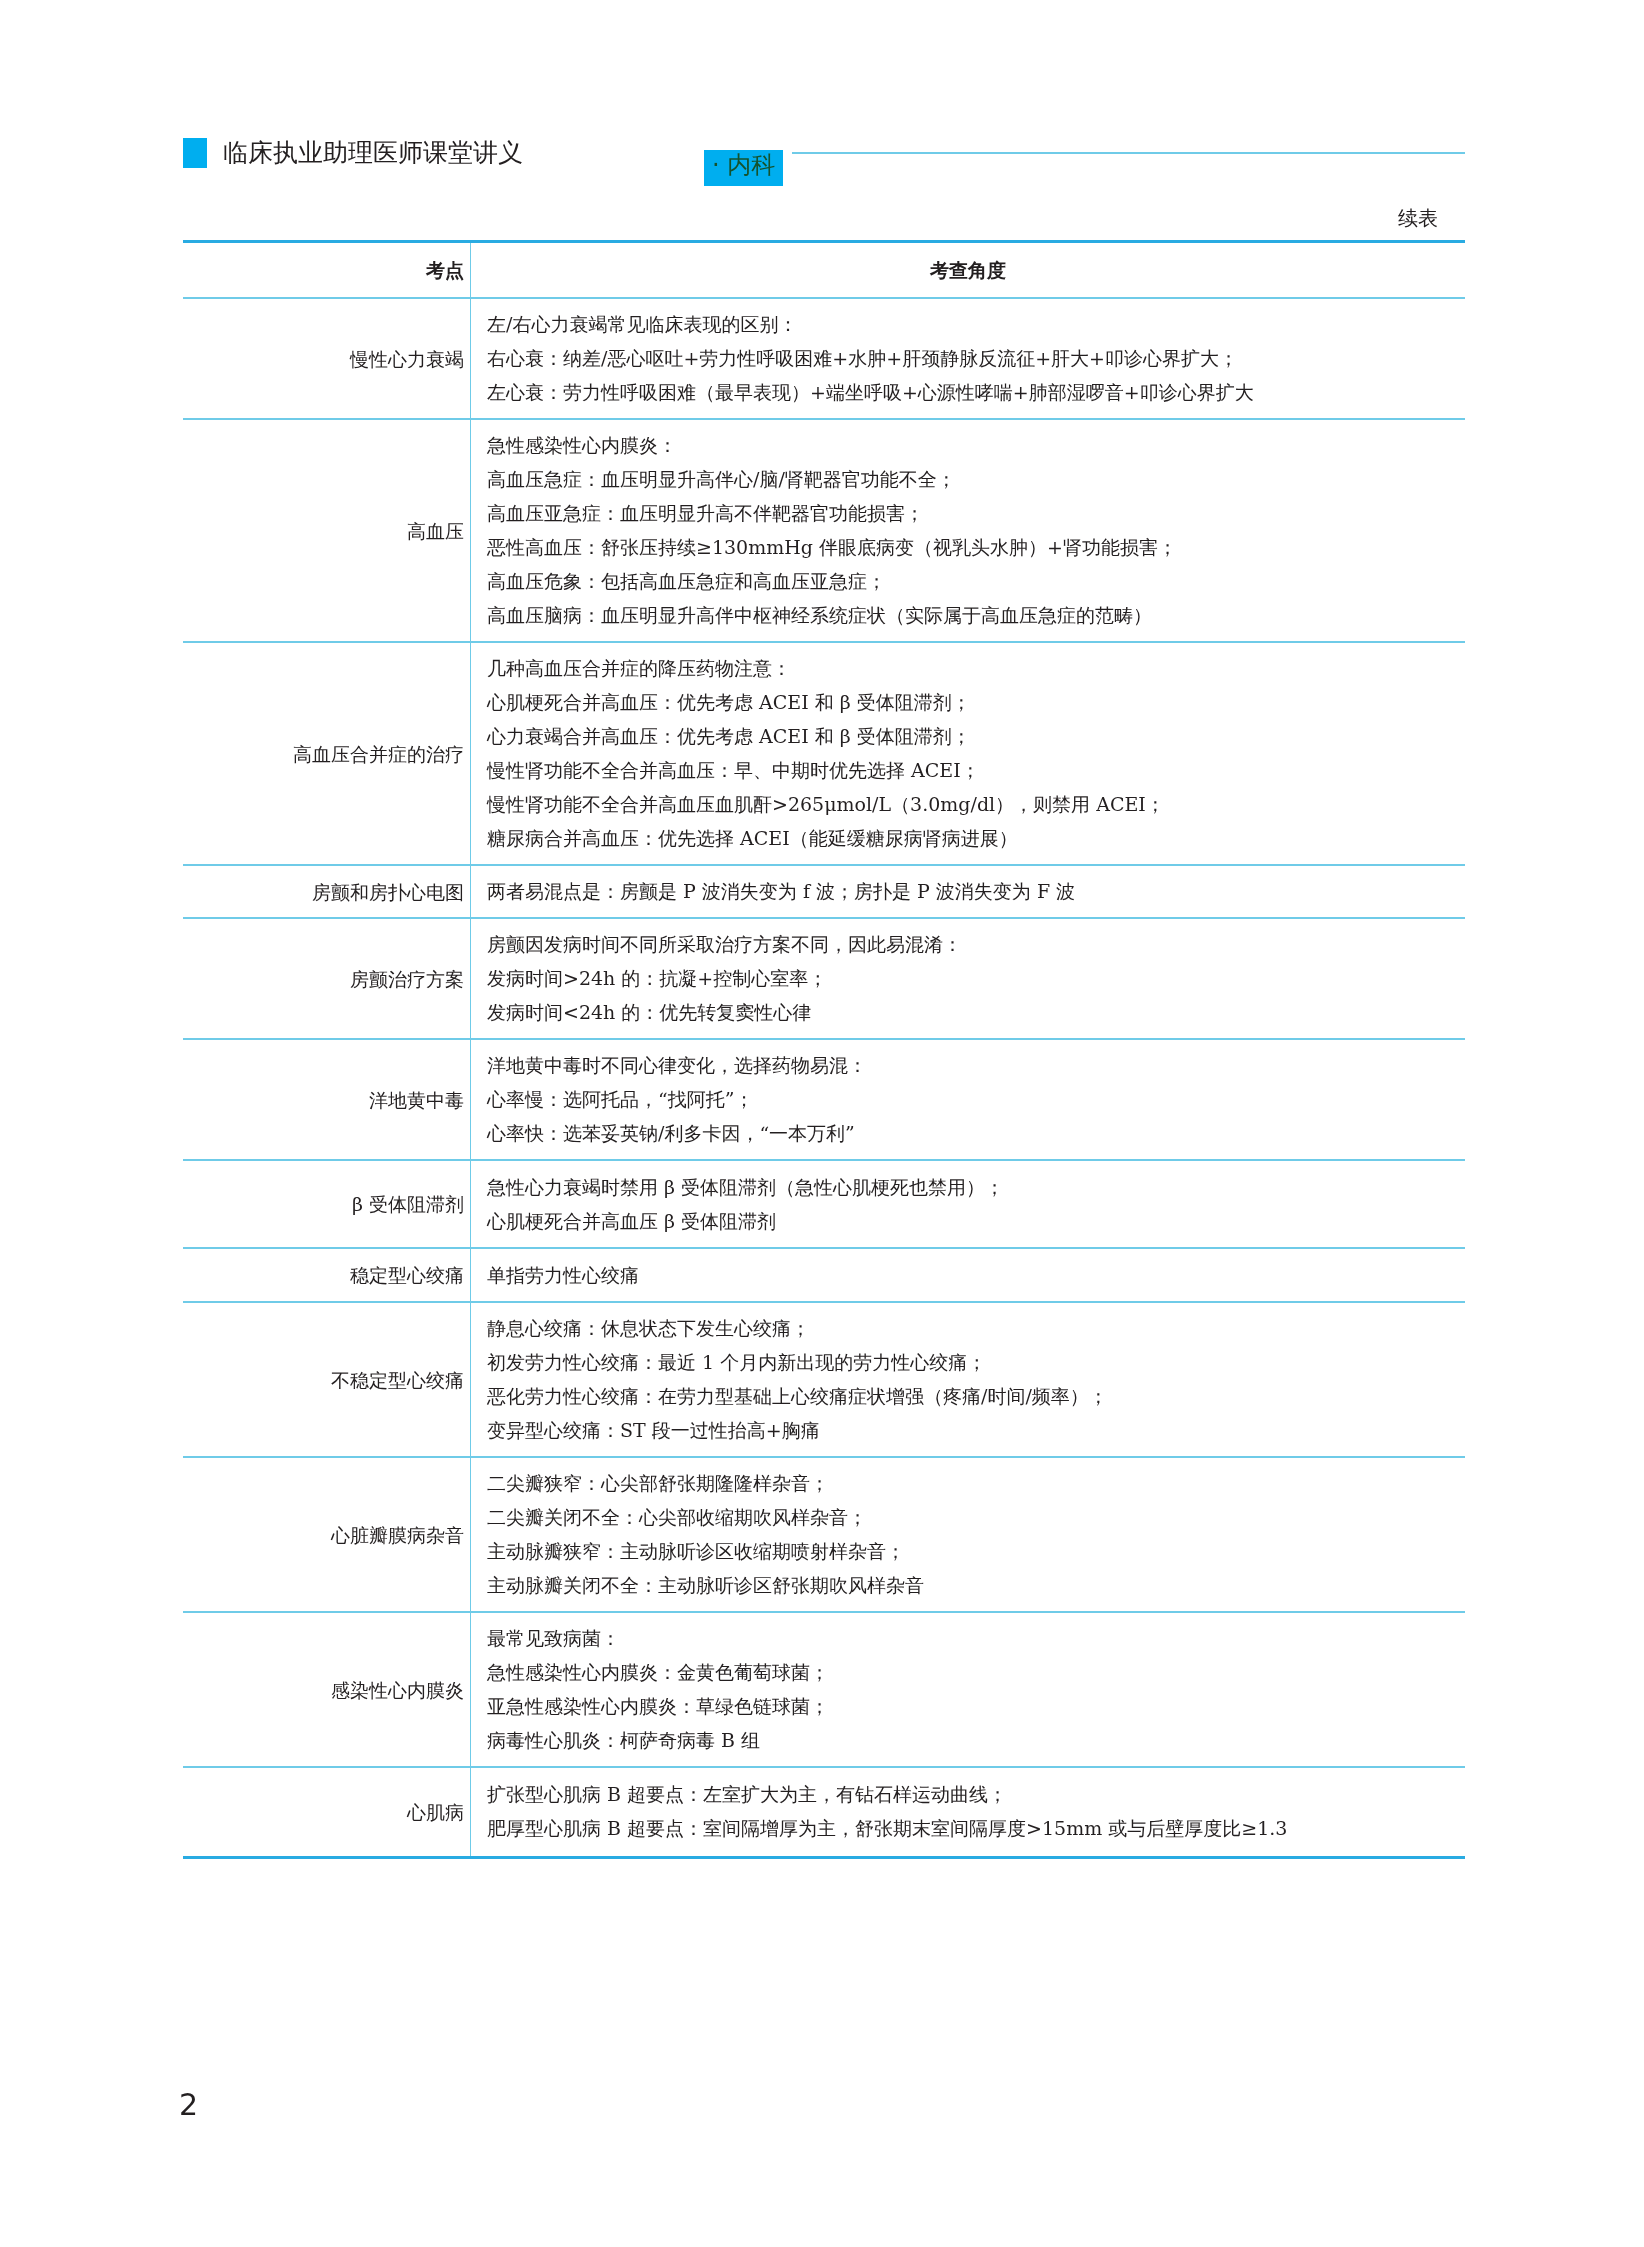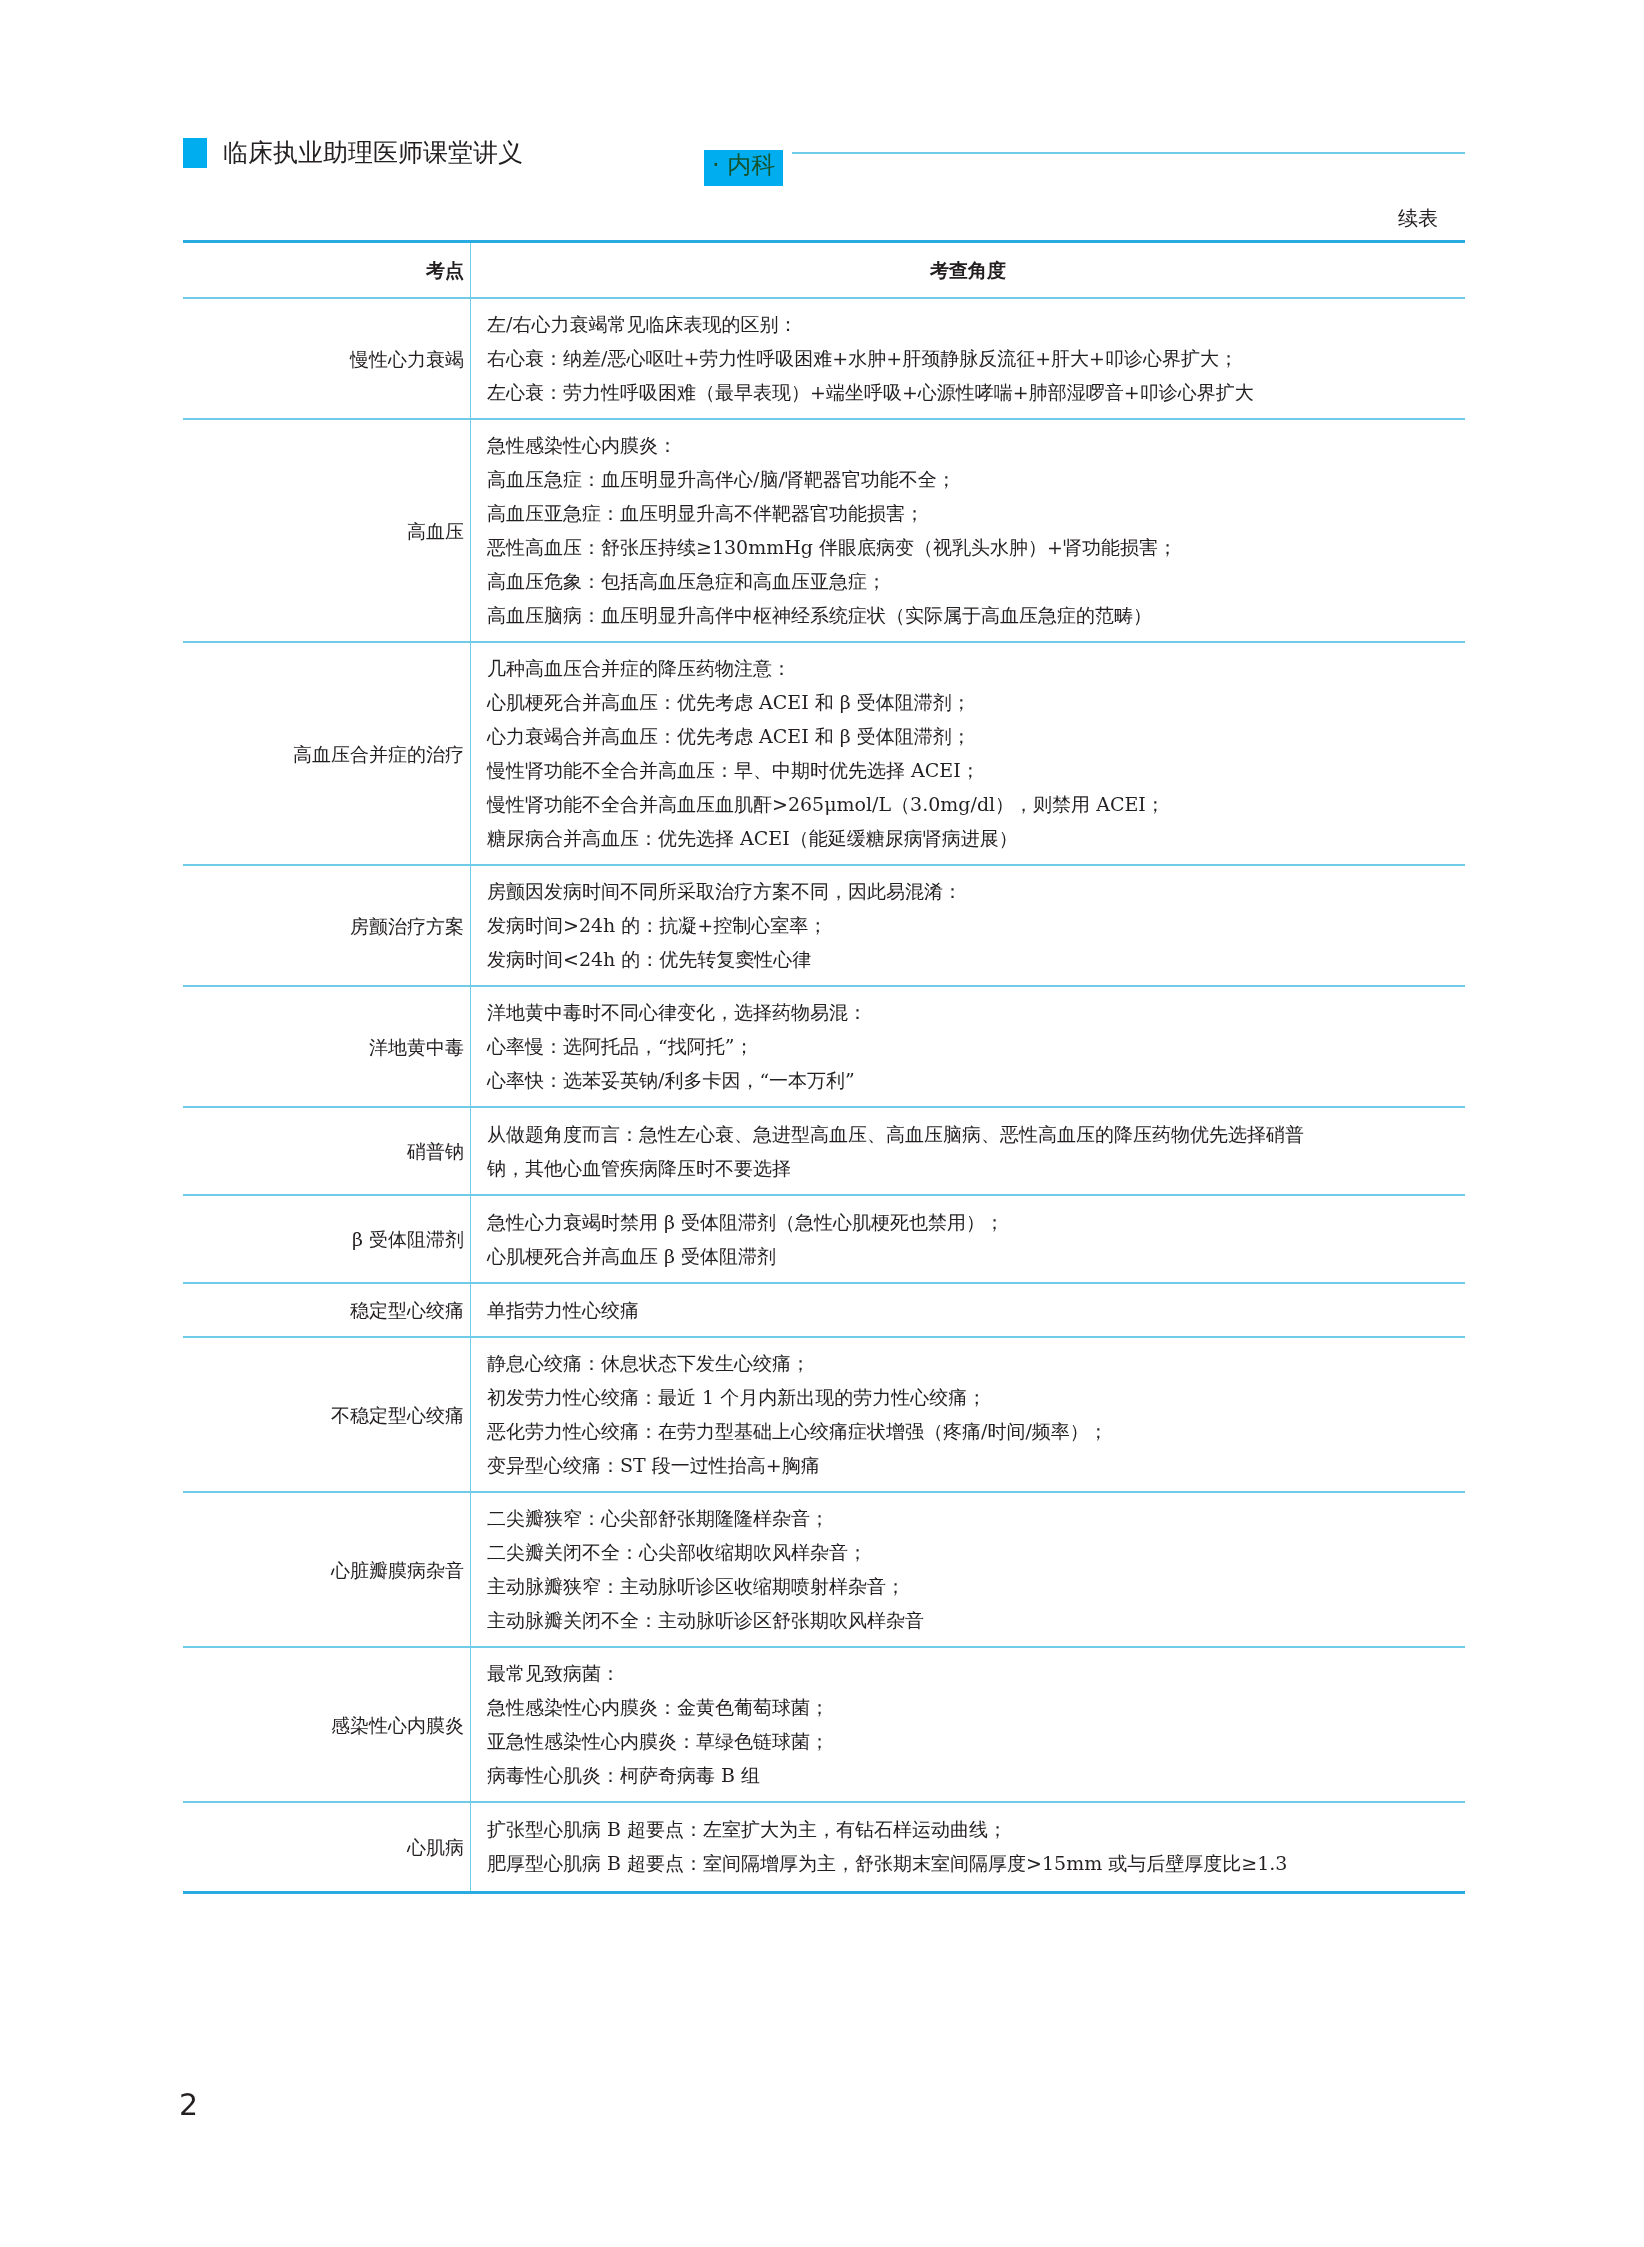--- a/index.html
+++ b/index.html
@@ -106,6 +106,12 @@
           <span class="line">糖尿病合并高血压：优先选择 ACEI（能延缓糖尿病肾病进展）</span>
         </td>
       </tr>
+      <tr style="height: 53px;">
+        <td class="c1">房颤和房扑心电图</td>
+        <td class="c2">
+          <span class="line">两者易混点是：房颤是 P 波消失变为 f 波；房扑是 P 波消失变为 F 波</span>
+        </td>
+      </tr>
       <tr style="height: 121px;">
         <td class="c1">房颤治疗方案</td>
         <td class="c2">

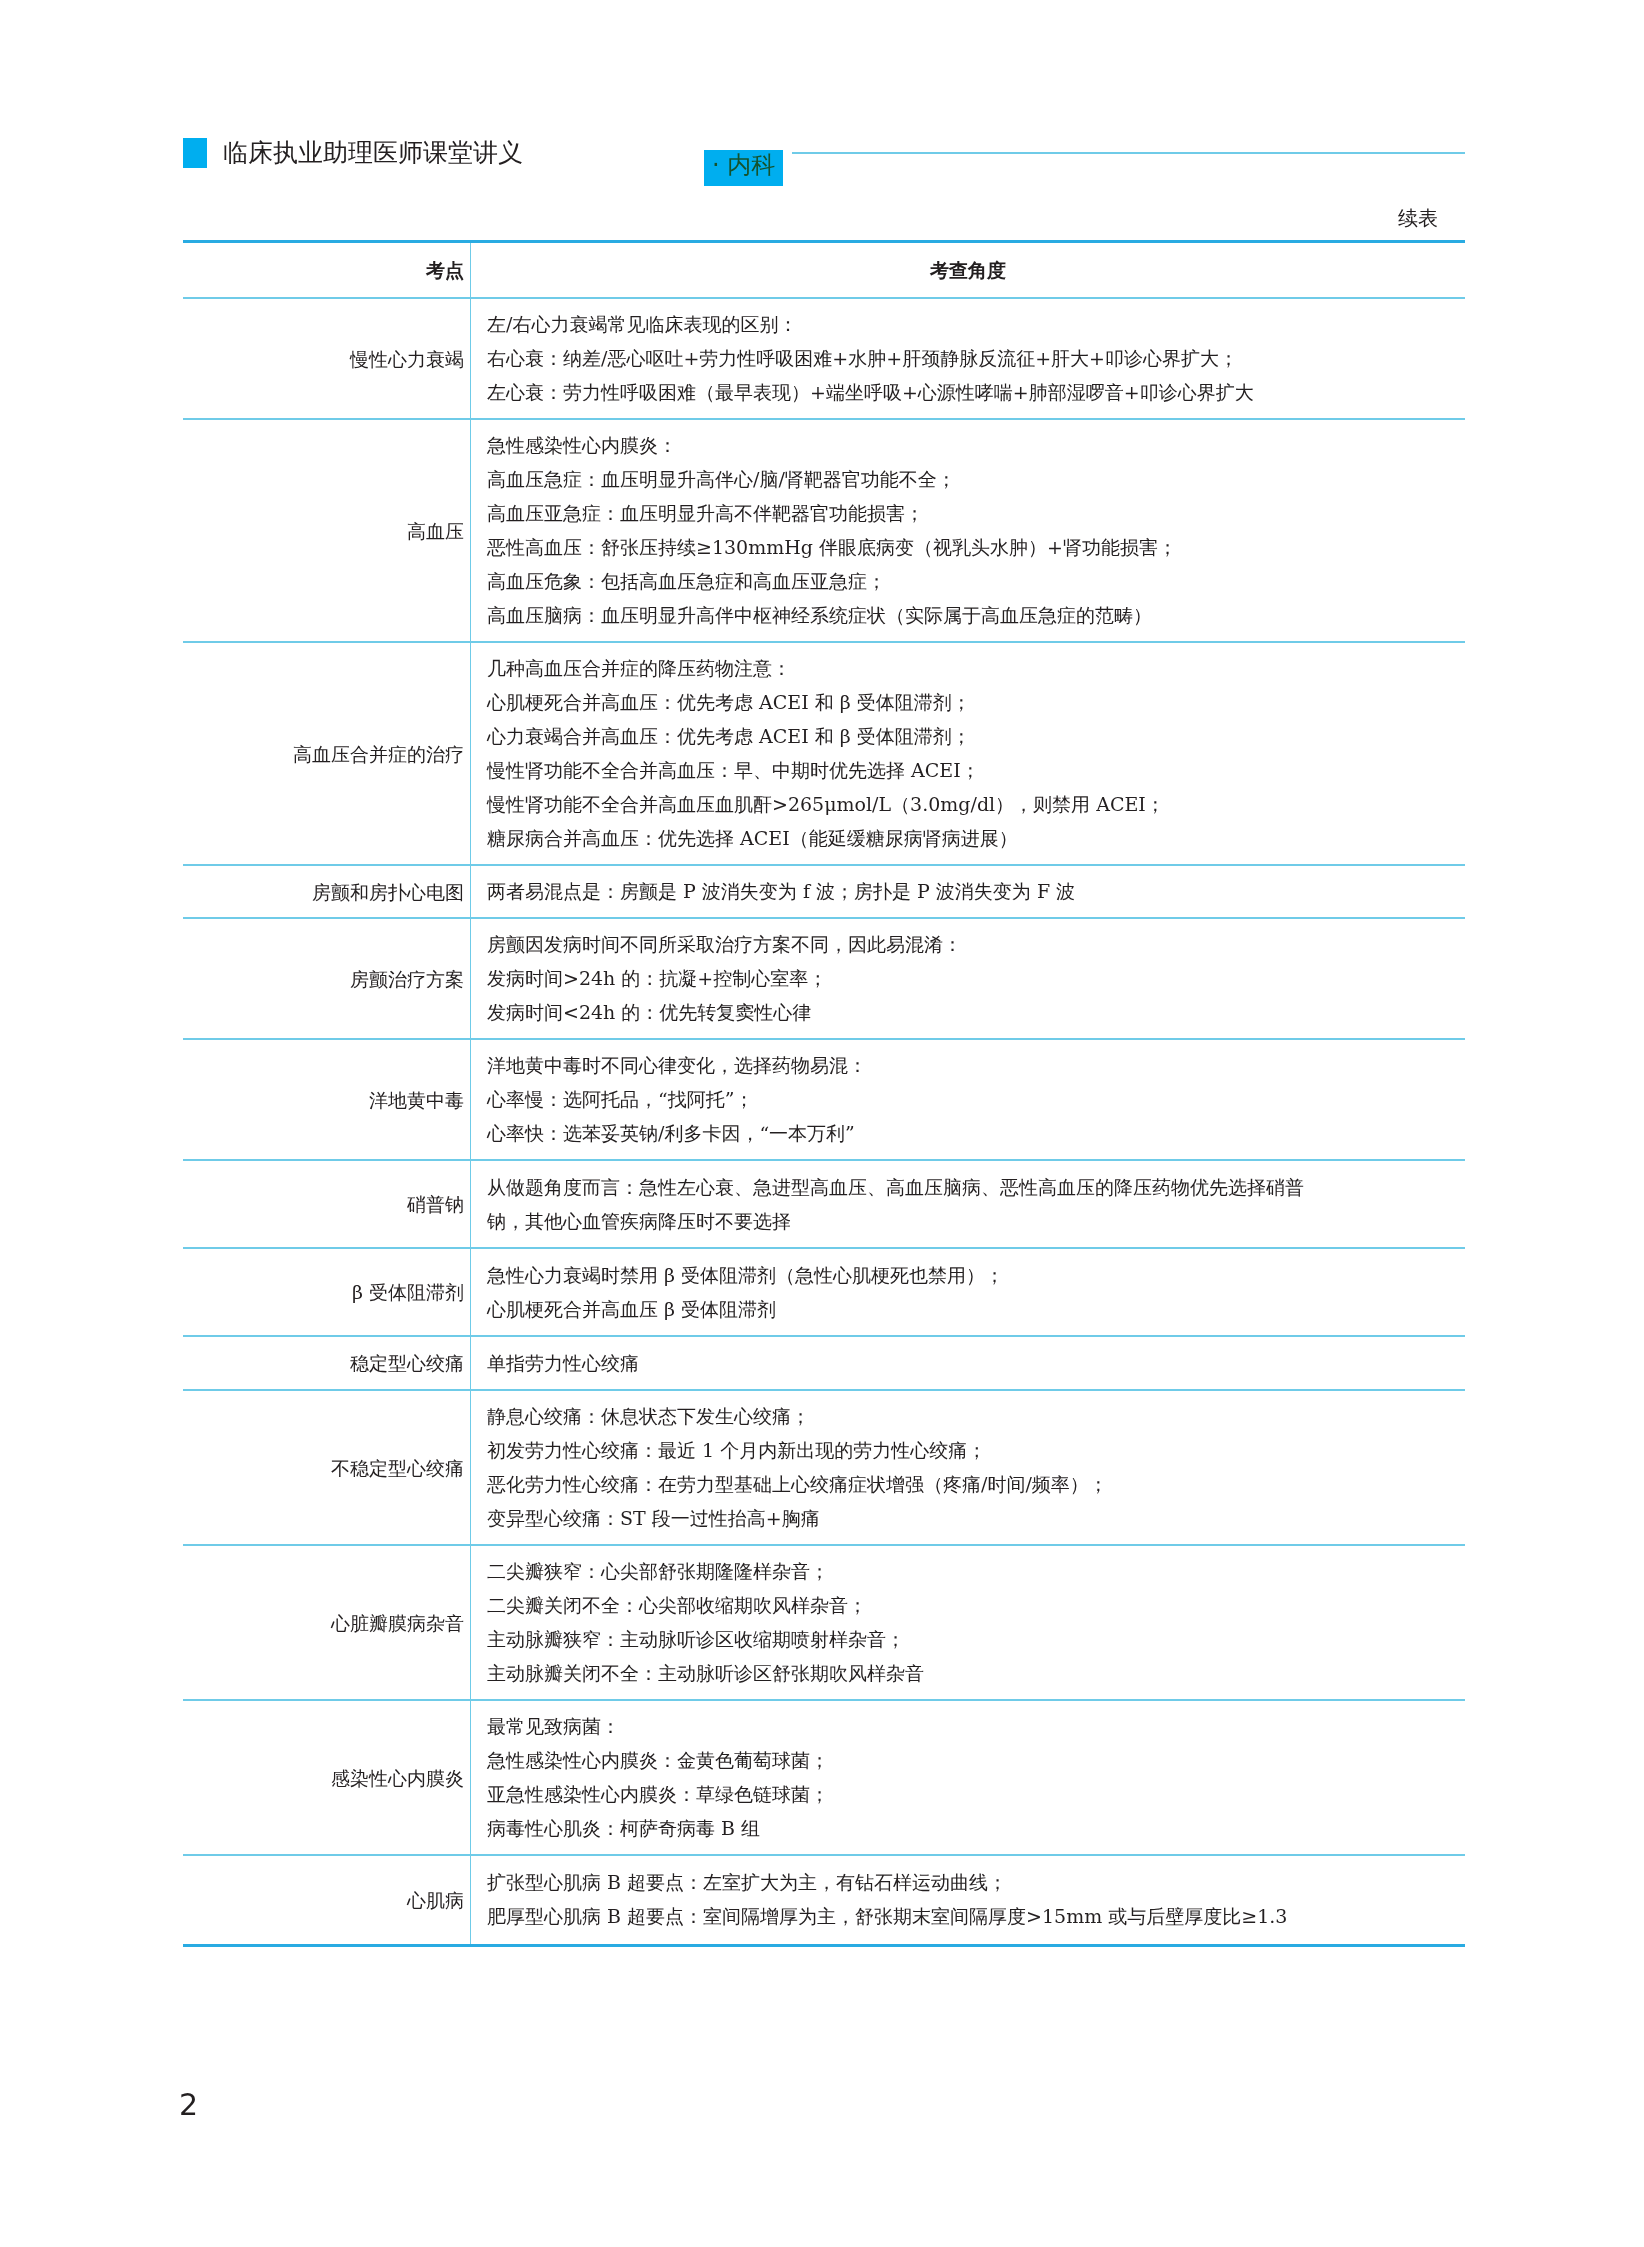--- a/index.html
+++ b/index.html
@@ -129,13 +129,6 @@
         </td>
       </tr>
       <tr style="height: 88px;">
-        <td class="c1">硝普钠</td>
-        <td class="c2">
-          <span class="line">从做题角度而言：急性左心衰、急进型高血压、高血压脑病、恶性高血压的降压药物优先选择硝普</span>
-          <span class="line">钠，其他心血管疾病降压时不要选择</span>
-        </td>
-      </tr>
-      <tr style="height: 88px;">
         <td class="c1">β 受体阻滞剂</td>
         <td class="c2">
           <span class="line">急性心力衰竭时禁用 β 受体阻滞剂（急性心肌梗死也禁用）；</span>

